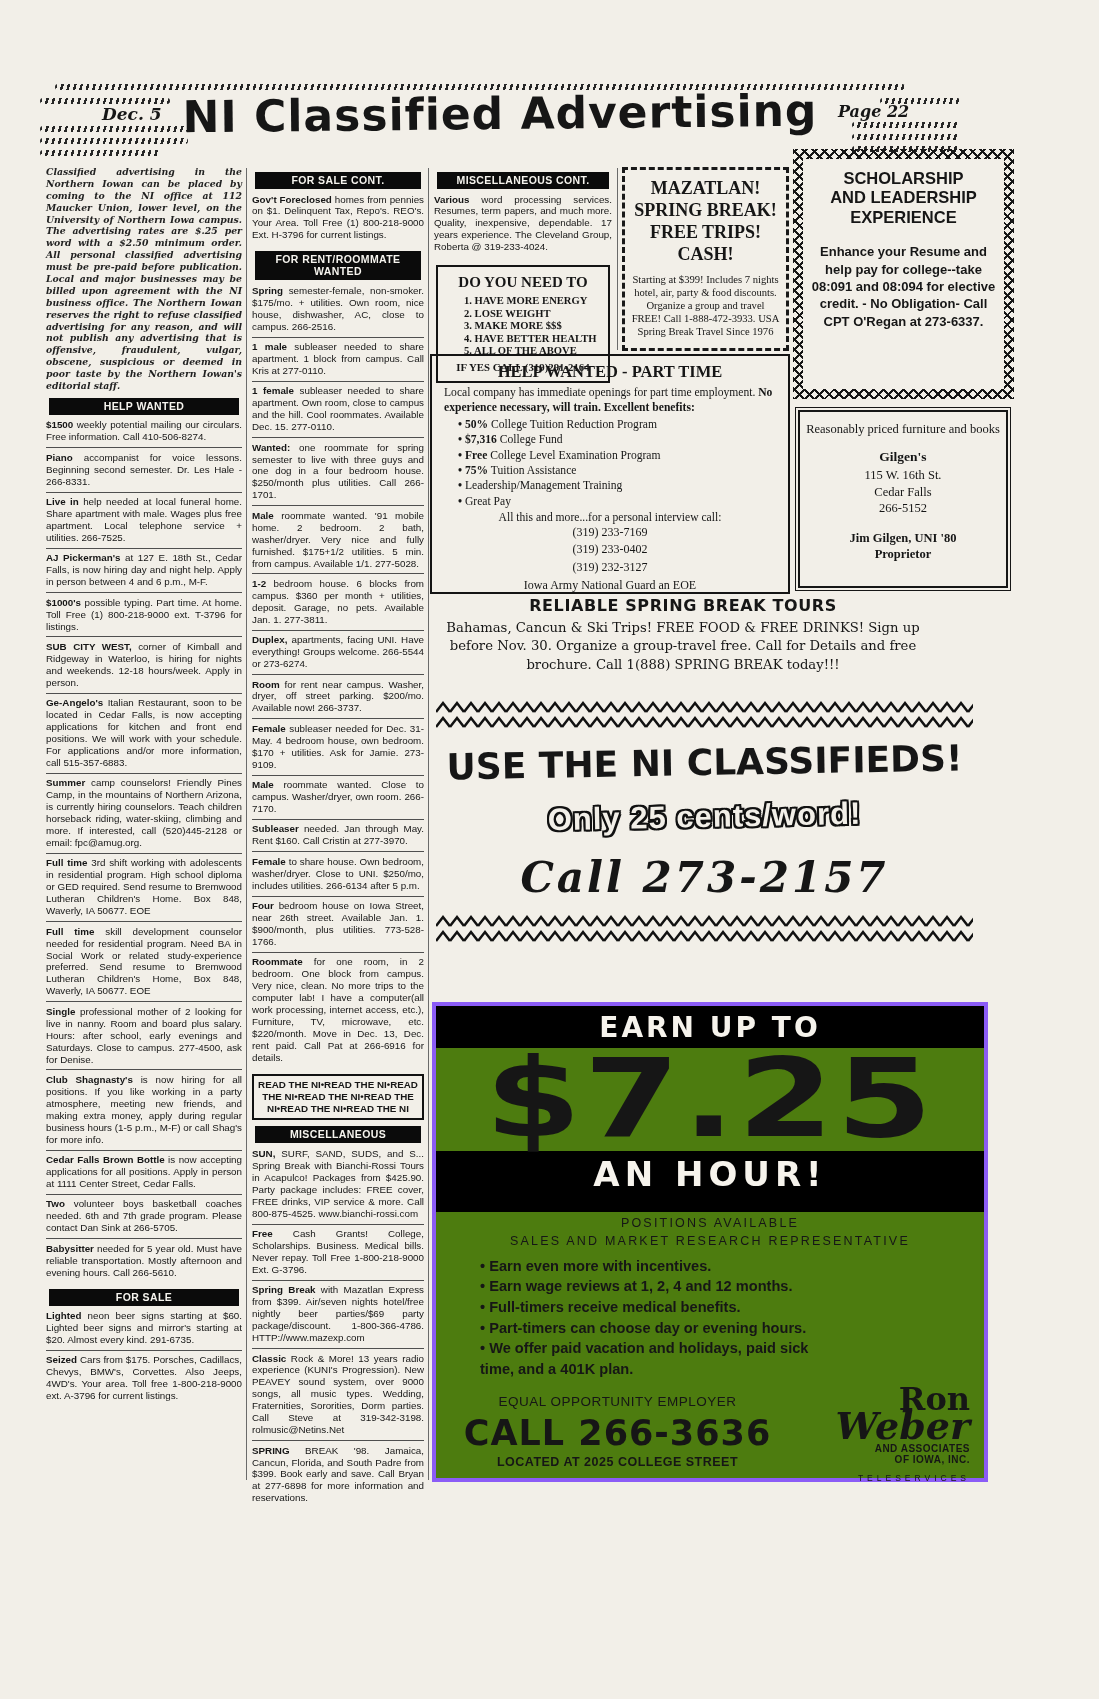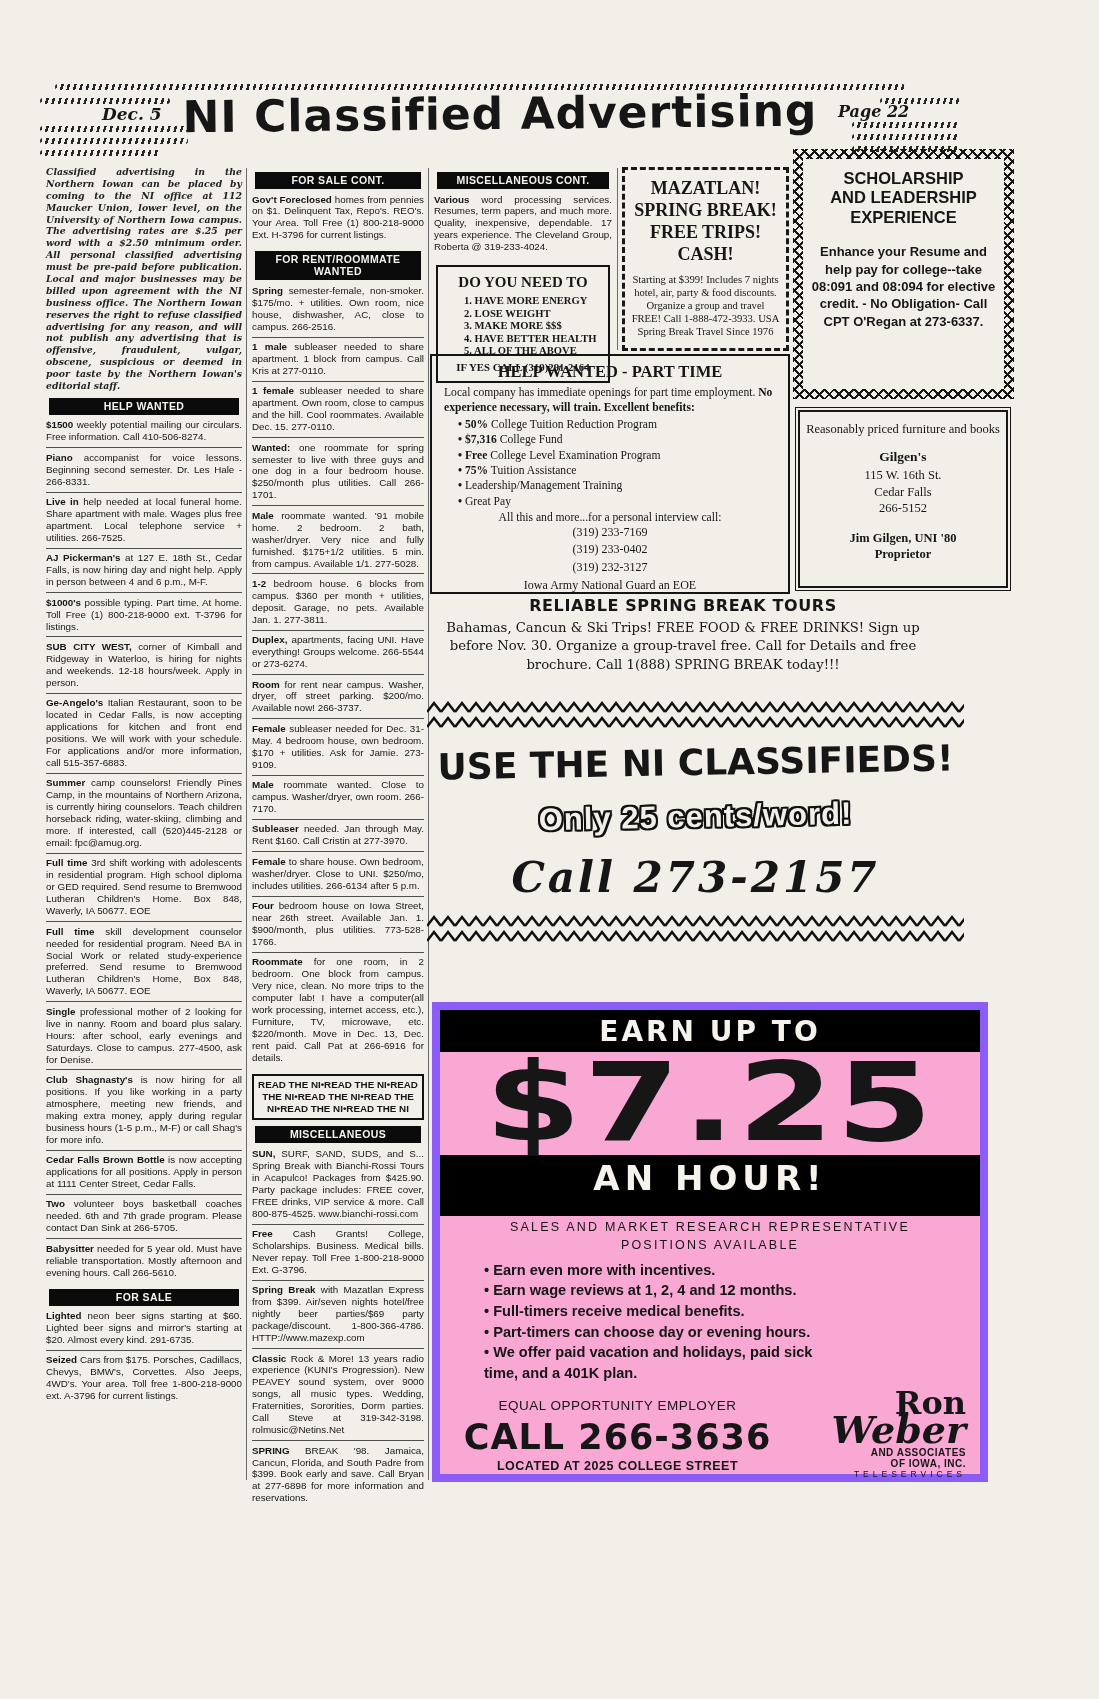--- a/index.html
+++ b/index.html
@@ -45,7 +45,7 @@
   .rel{position:absolute;left:430px;top:596px;width:506px;text-align:center}
   .rel-title{font-size:16px;font-weight:900;letter-spacing:.6px;font-family:"DejaVu Sans",sans-serif}
   .rel-body{font-size:13.2px;line-height:1.4;margin-top:4px;font-family:"DejaVu Serif",serif}
-  .useni{position:absolute;left:427px;top:700px;width:537px;text-align:center}
+  .useni{position:absolute;left:436px;top:700px;width:537px;text-align:center}
   .zz{display:block;width:100%;height:30px}
   .useni-1{font-size:36px;font-weight:900;font-family:"DejaVu Sans",sans-serif;margin-top:12px;transform:rotate(-1deg)}
   .useni-2{font-size:31px;font-weight:900;margin-top:16px;color:#f2efe8;letter-spacing:1px;transform:rotate(-1.2deg);text-shadow:-2px -2px 0 #111,2px -2px 0 #111,-2px 2px 0 #111,2px 2px 0 #111,0 -2px 0 #111,0 2px 0 #111,-2px 0 0 #111,2px 0 0 #111}

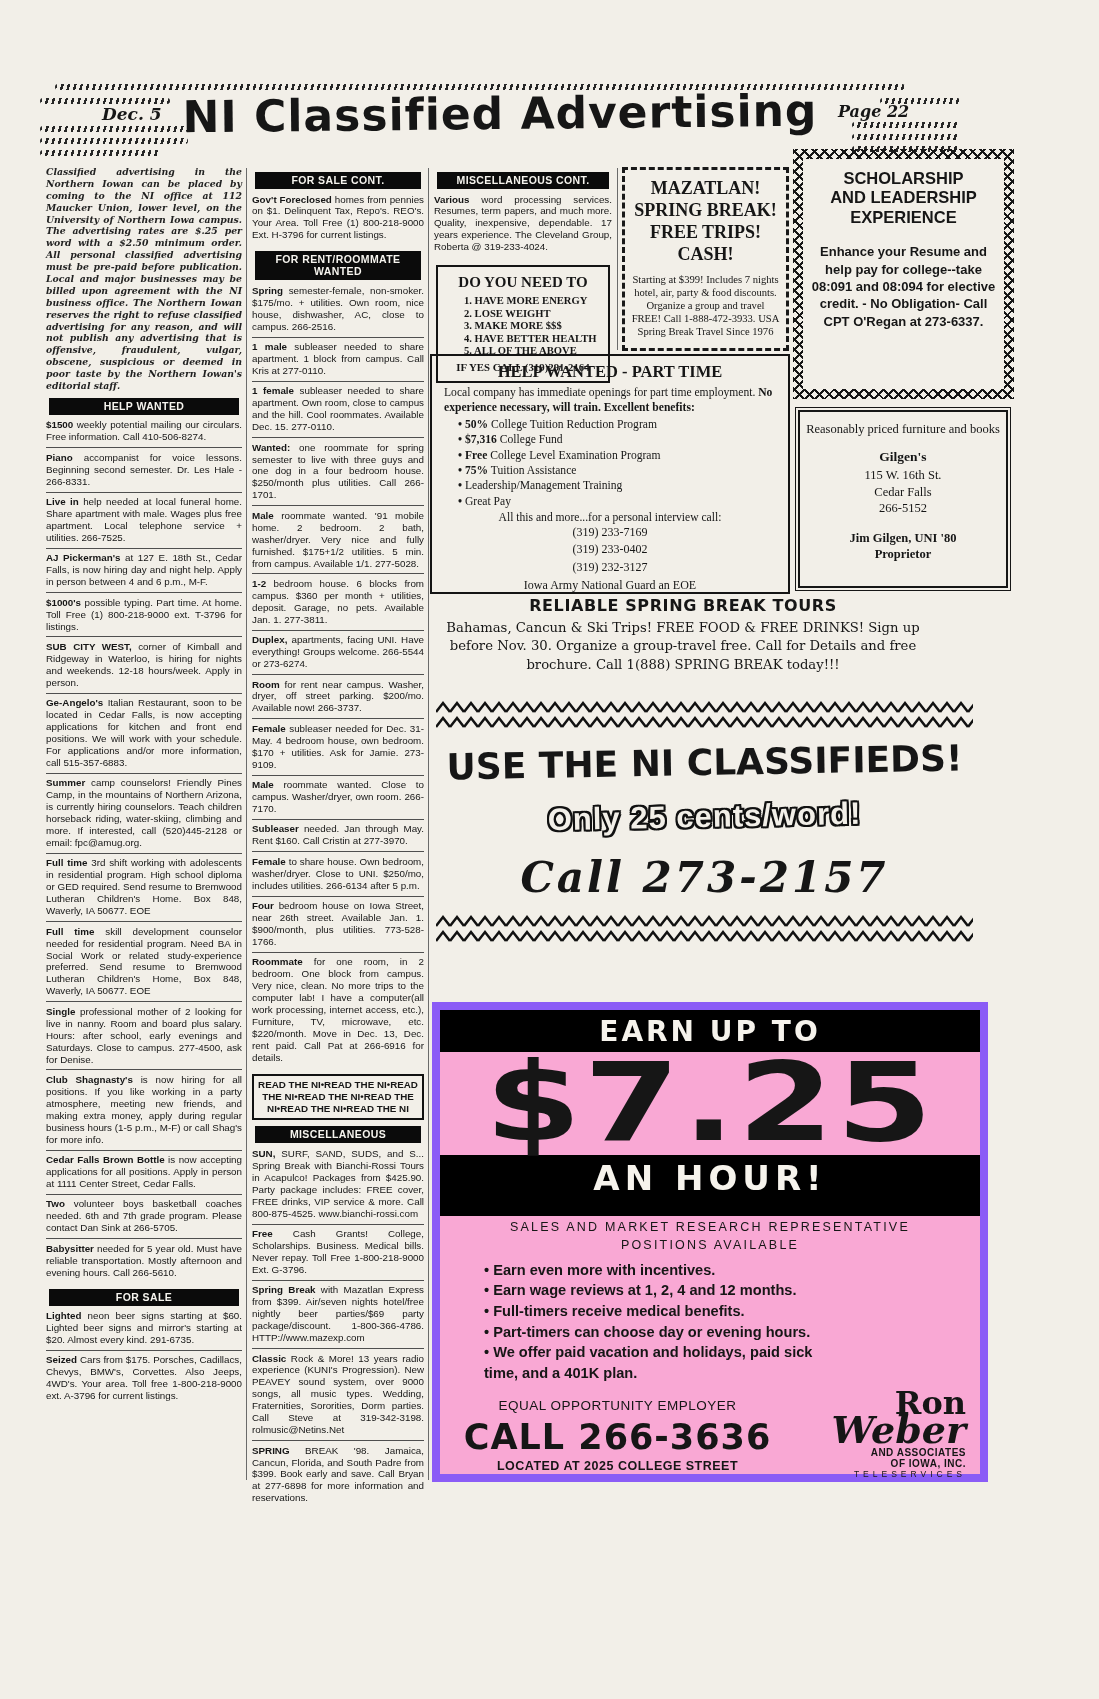--- a/index.html
+++ b/index.html
@@ -50,7 +50,7 @@
   .useni-1{font-size:36px;font-weight:900;font-family:"DejaVu Sans",sans-serif;margin-top:12px;transform:rotate(-1deg)}
   .useni-2{font-size:31px;font-weight:900;margin-top:16px;color:#f2efe8;letter-spacing:1px;transform:rotate(-1.2deg);text-shadow:-2px -2px 0 #111,2px -2px 0 #111,-2px 2px 0 #111,2px 2px 0 #111,0 -2px 0 #111,0 2px 0 #111,-2px 0 0 #111,2px 0 0 #111}
   .useni-3{font-size:42px;font-weight:bold;font-style:italic;font-family:"DejaVu Serif",serif;margin:18px 0 12px;letter-spacing:3px}
-  .earn{position:absolute;left:432px;top:1002px;width:556px;height:480px;border:8px solid #8b5cf6;background:#f9a8d4;display:flex;flex-direction:column}
+  .earn{position:absolute;left:432px;top:1002px;width:556px;height:480px;border:4px solid #8b5cf6;background:#4d7c0f;display:flex;flex-direction:column}
   .earn-band{background:#000;color:#f6f3ec;text-align:center;font-weight:900;font-family:"DejaVu Sans",sans-serif}
   .earn-band.b1{font-size:28px;padding:5px 0 4px;letter-spacing:3px}
   .earn-amt{text-align:center;font-size:108px;font-weight:900;font-family:"DejaVu Sans",sans-serif;line-height:.95;letter-spacing:2px;transform:scaleX(1.28)}

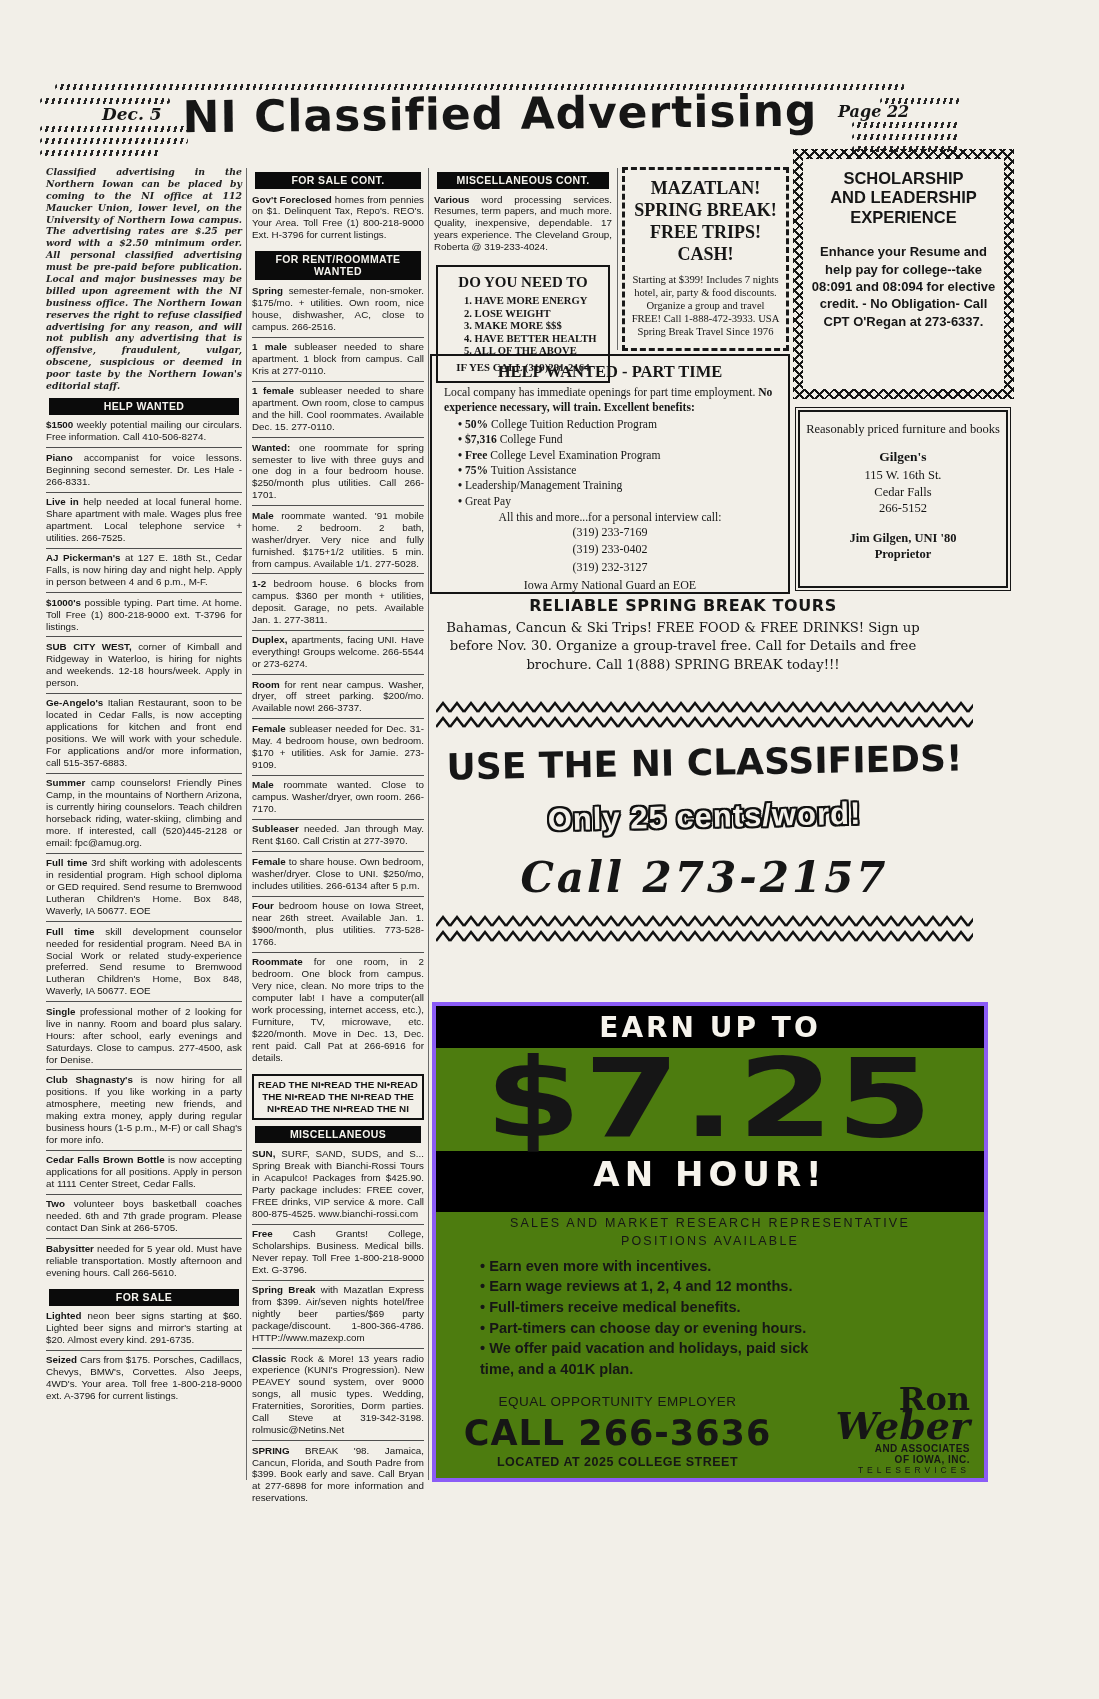--- a/index.html
+++ b/index.html
@@ -311,8 +311,8 @@
   <div class="earn-band b1">EARN UP TO</div>
   <div class="earn-amt">$7.25</div>
   <div class="earn-band b2">AN HOUR!</div>
+  <div class="earn-sub">POSITIONS AVAILABLE</div>
   <div class="earn-sub">SALES AND MARKET RESEARCH REPRESENTATIVE</div>
-  <div class="earn-sub">POSITIONS AVAILABLE</div>
   <div class="earn-bullets">
 
       <div class="earn-bullet">Earn even more with incentives.</div>

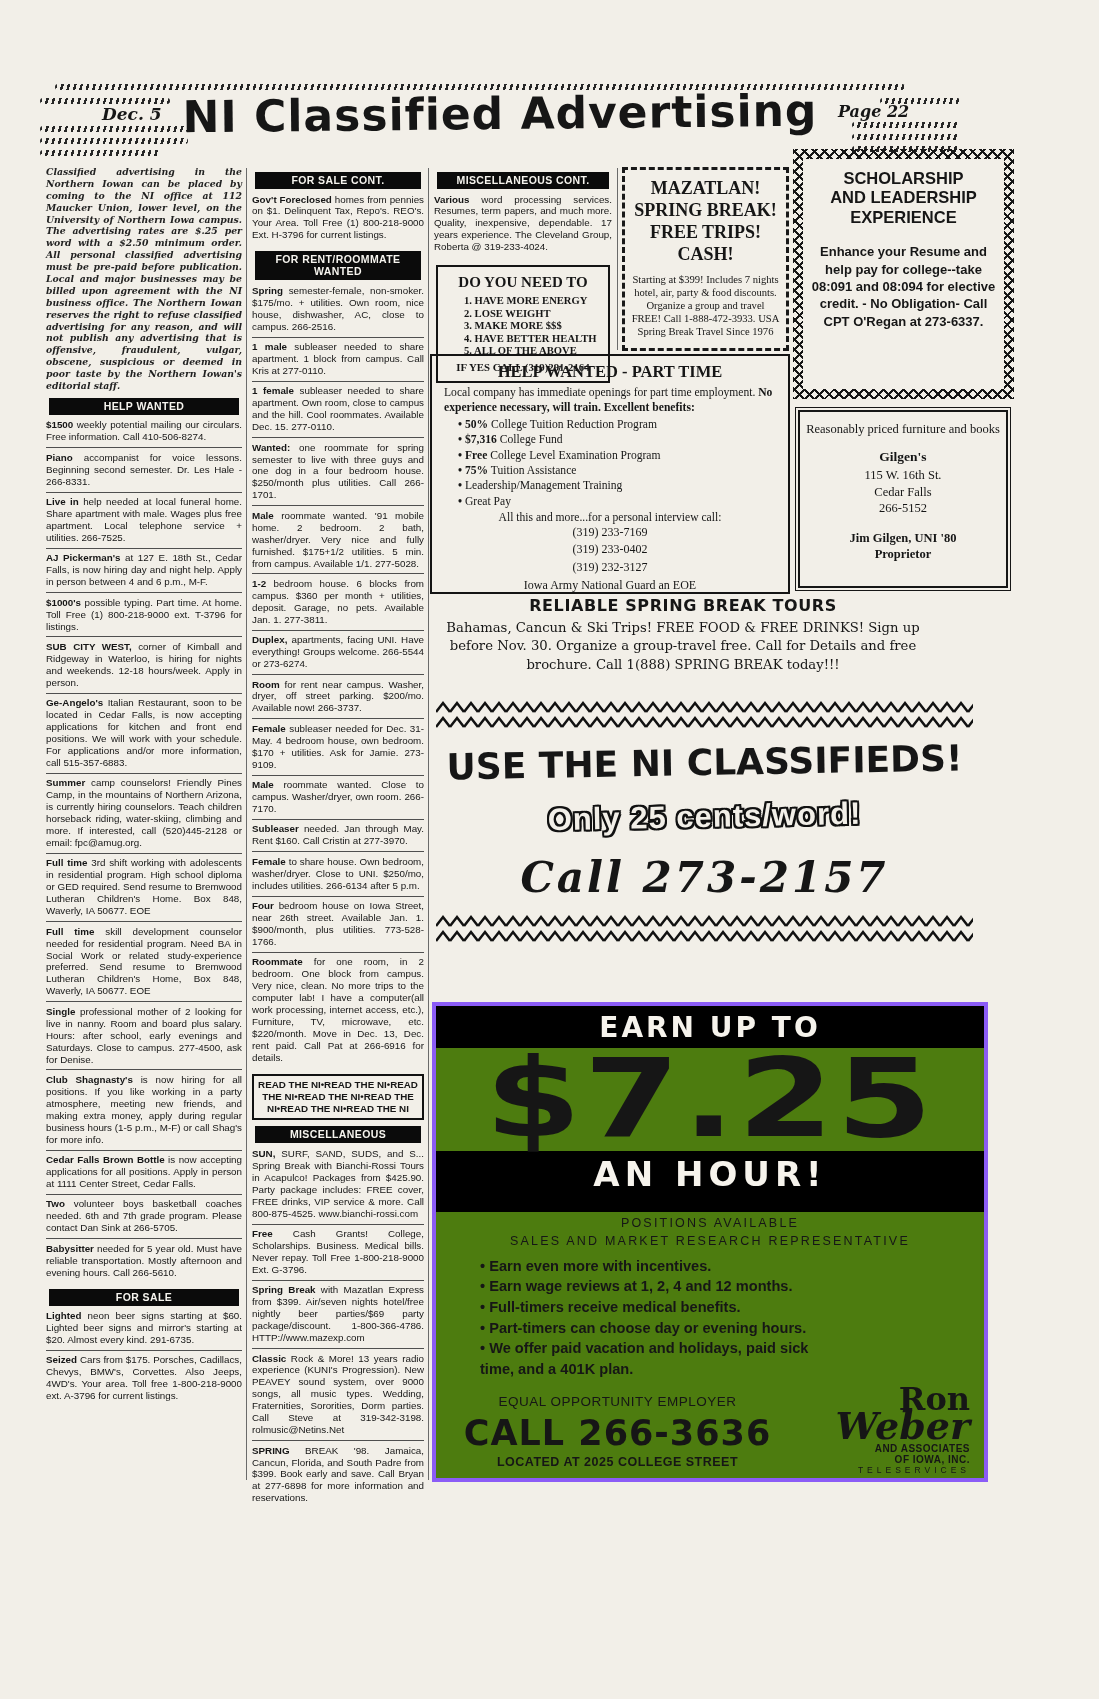--- a/index.html
+++ b/index.html
@@ -68,7 +68,7 @@
   .logo-ron{font-size:32px;font-weight:bold;line-height:.85}
   .logo-weber{font-size:38px;font-weight:bold;font-style:italic;line-height:.9;margin-top:-4px}
   .logo-small{font-size:10px;font-weight:bold;letter-spacing:.5px;font-family:"Liberation Sans",sans-serif}
-  .logo-tele{font-size:8.5px;letter-spacing:4px;margin-top:0;font-family:"Liberation Sans",sans-serif}
+  .logo-tele{font-size:8.5px;letter-spacing:4px;margin-top:8px;font-family:"Liberation Sans",sans-serif}
 </style>
 </head>
 <body>

